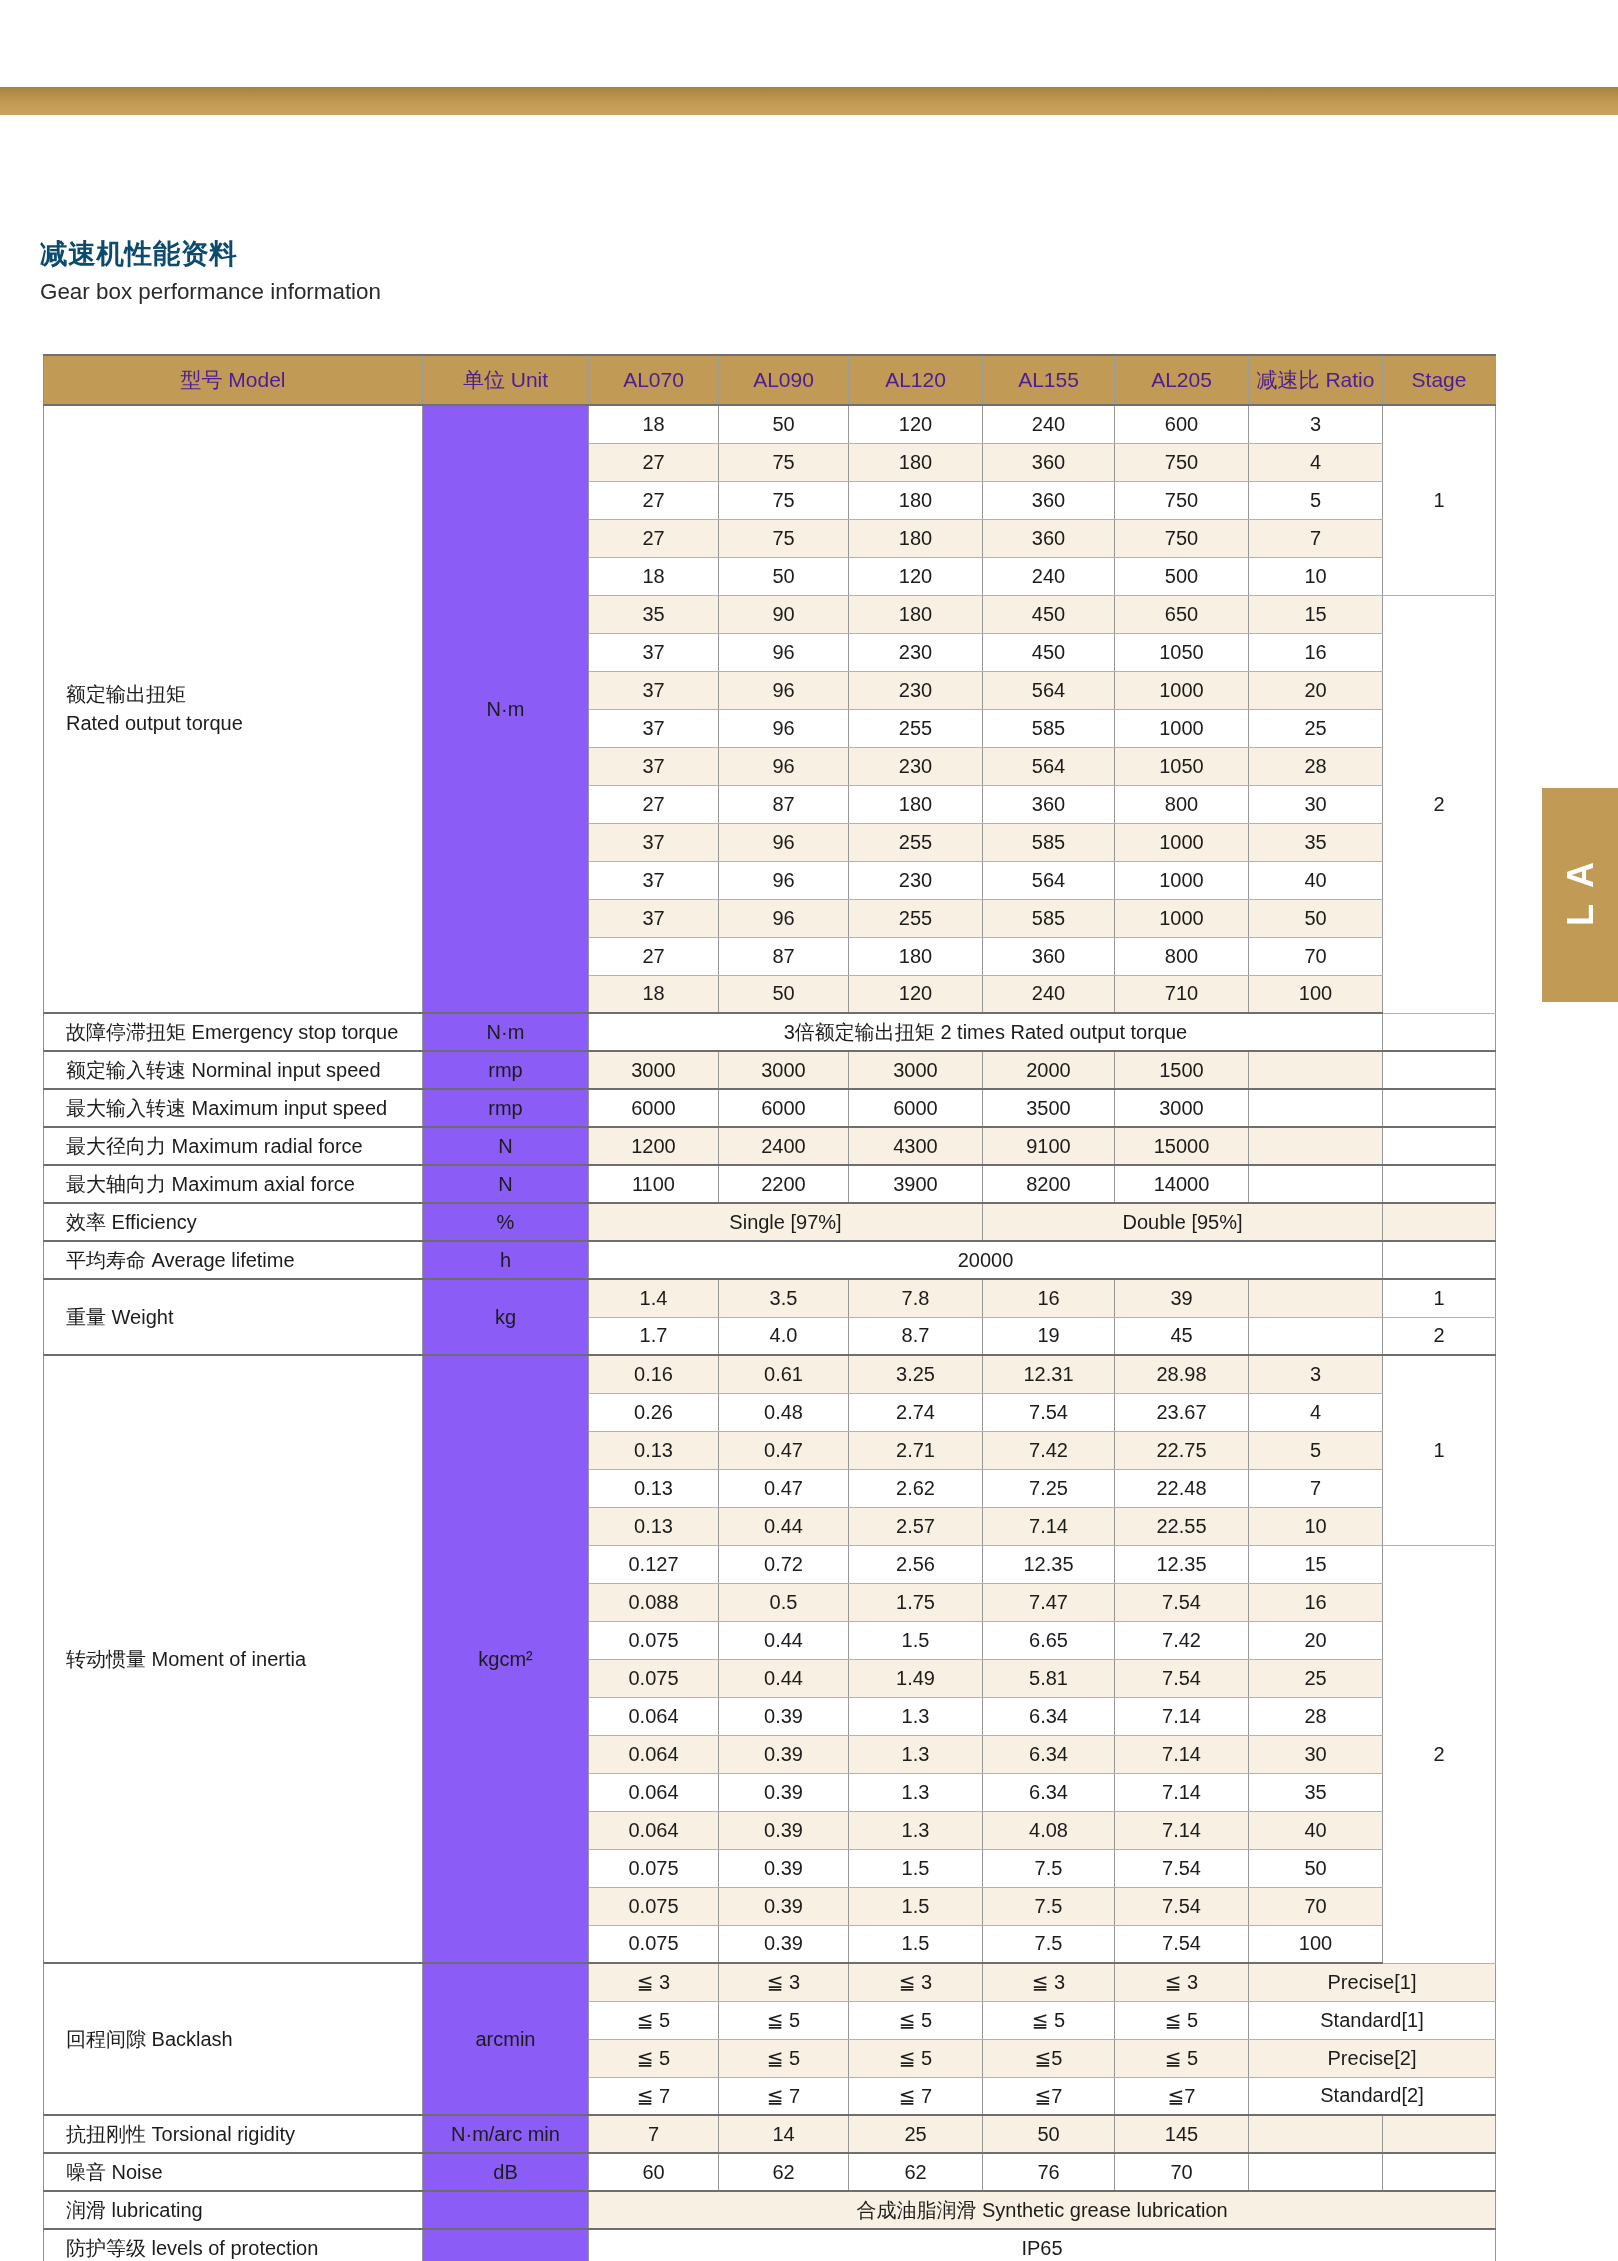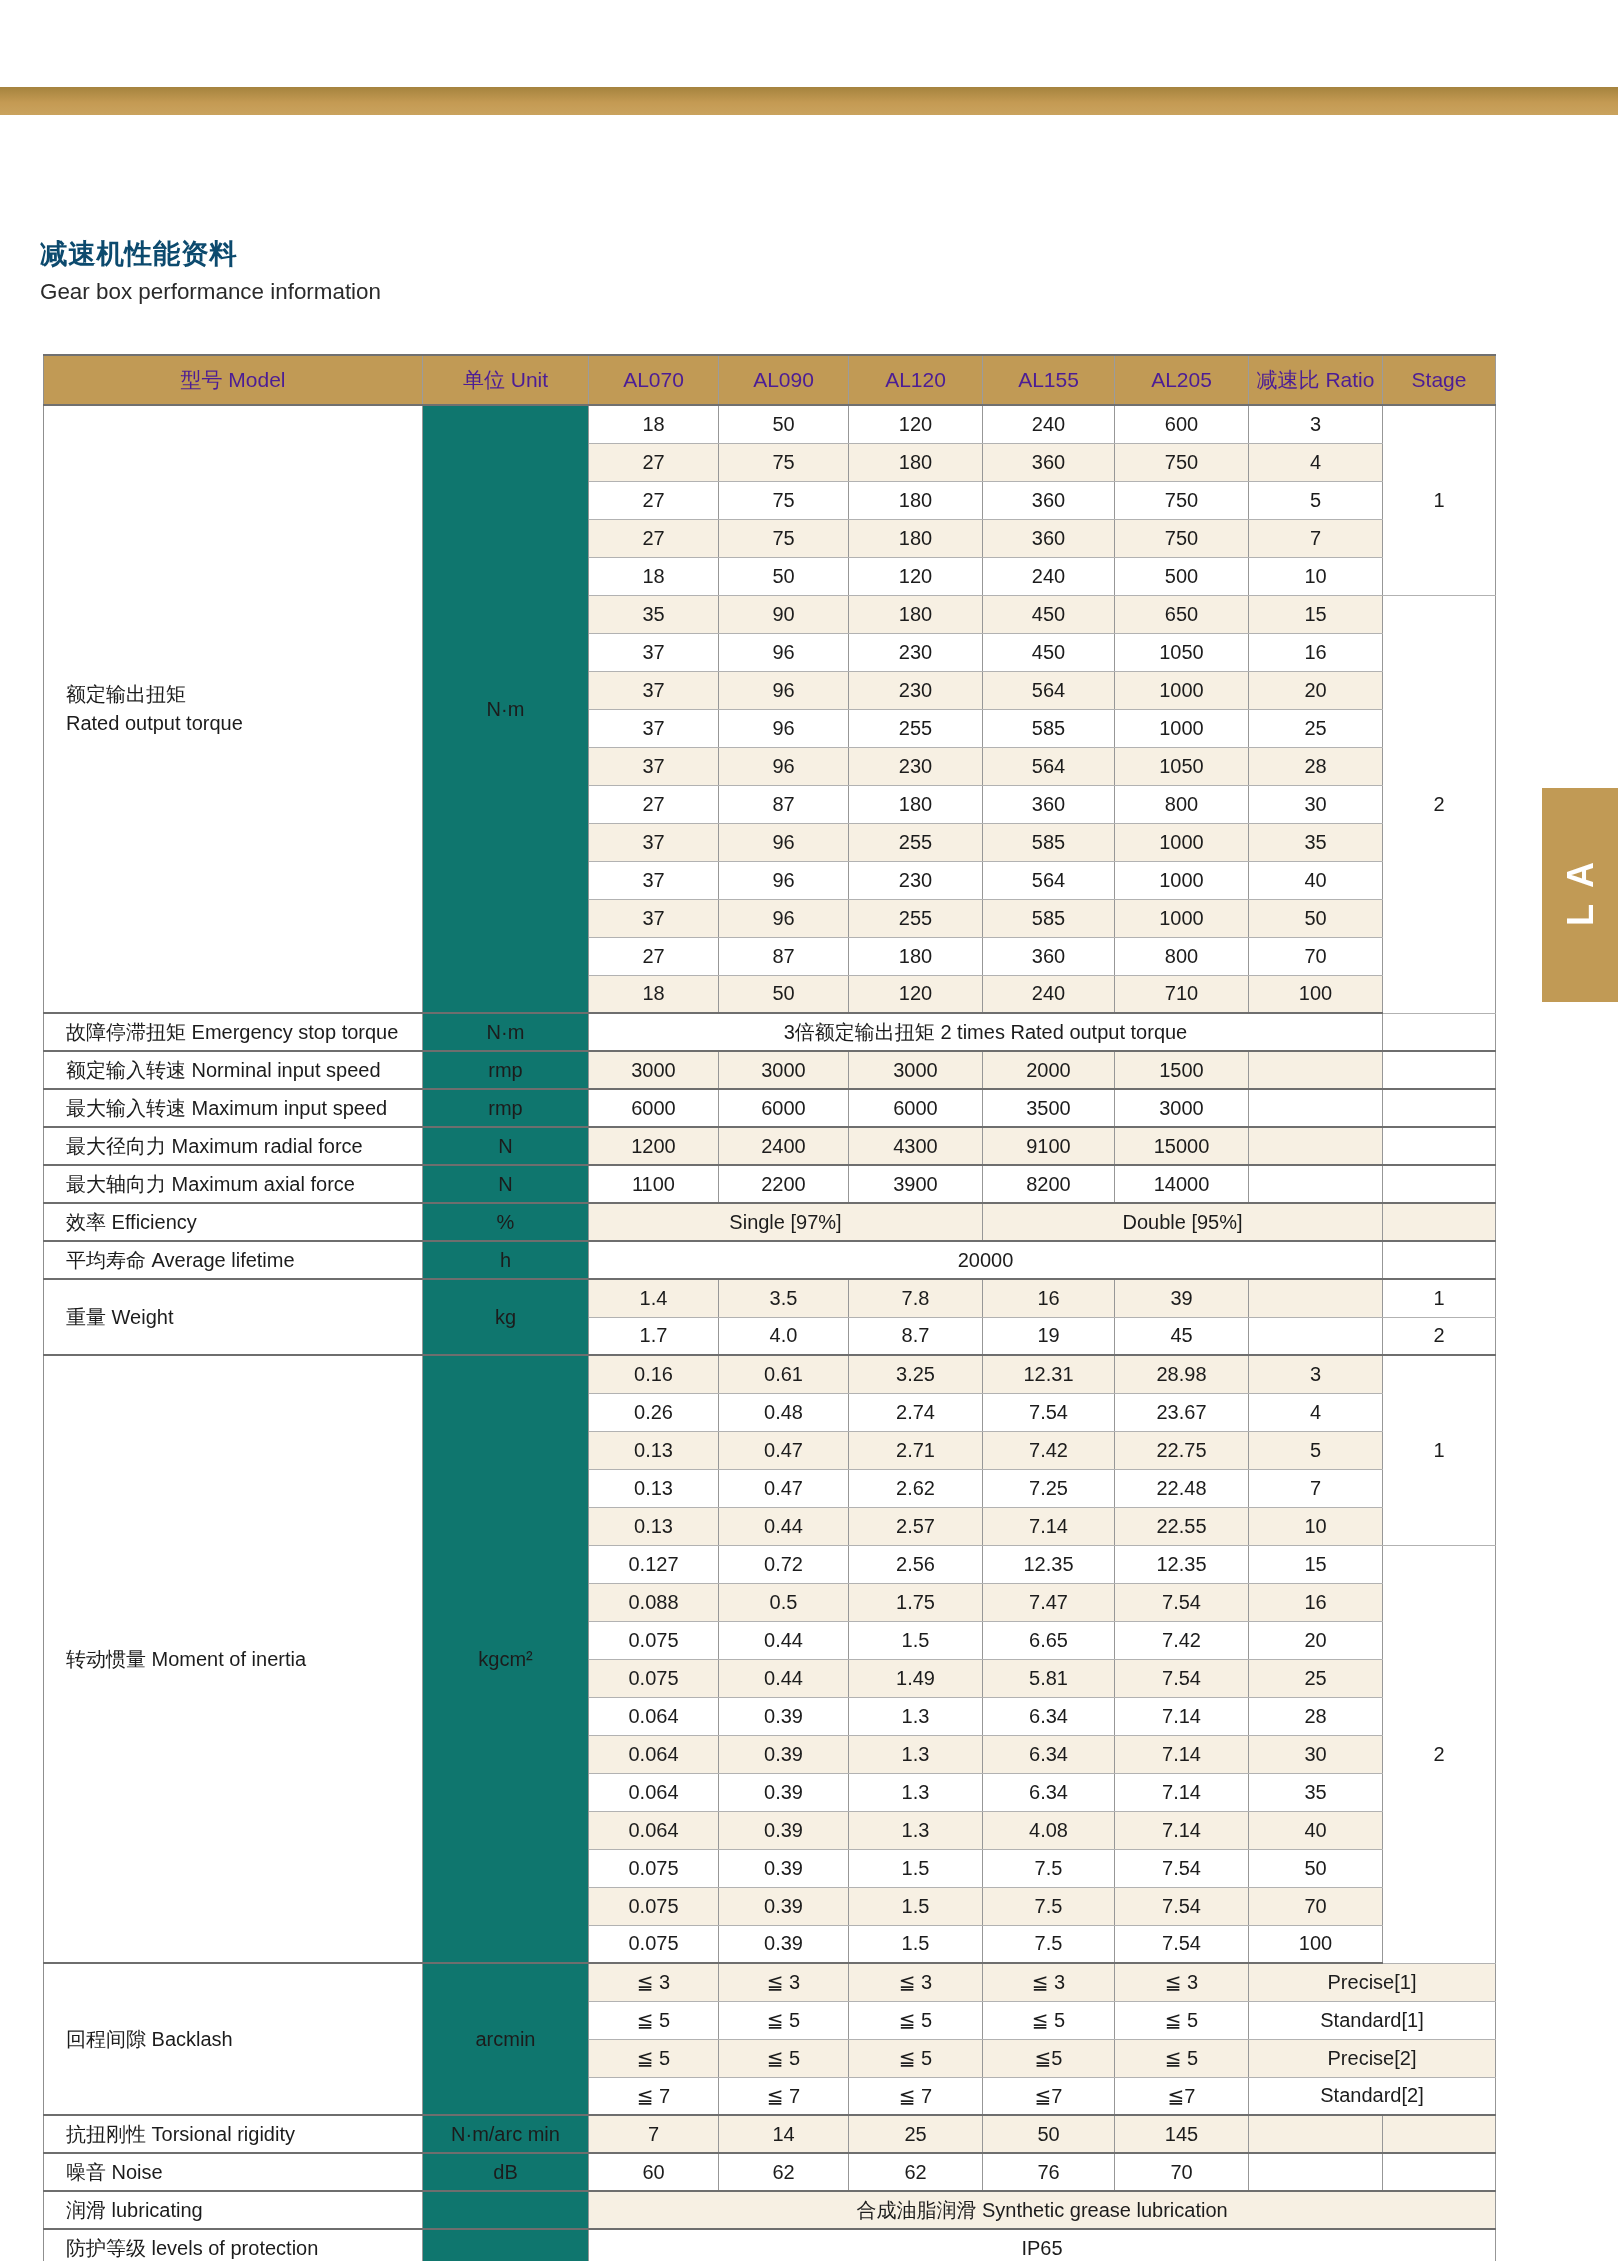--- a/index.html
+++ b/index.html
@@ -22,7 +22,7 @@
              height:48px; border-bottom:2.2px solid #707070; border-right:1.4px solid #9b9b9b; }
   tbody tr { height:38px; }
   td.c-lab  { text-align:left; padding-left:22px; background:#fff; white-space:pre-line; line-height:29px; }
-  td.c-unit { background:#0f766e; }
+  td.c-unit { background:#8b5cf6; }
   td.c-plain{ background:#fff; }
   td.c-val  { background:#fff; }
   td.cream  { background:#f7f0e3; }

